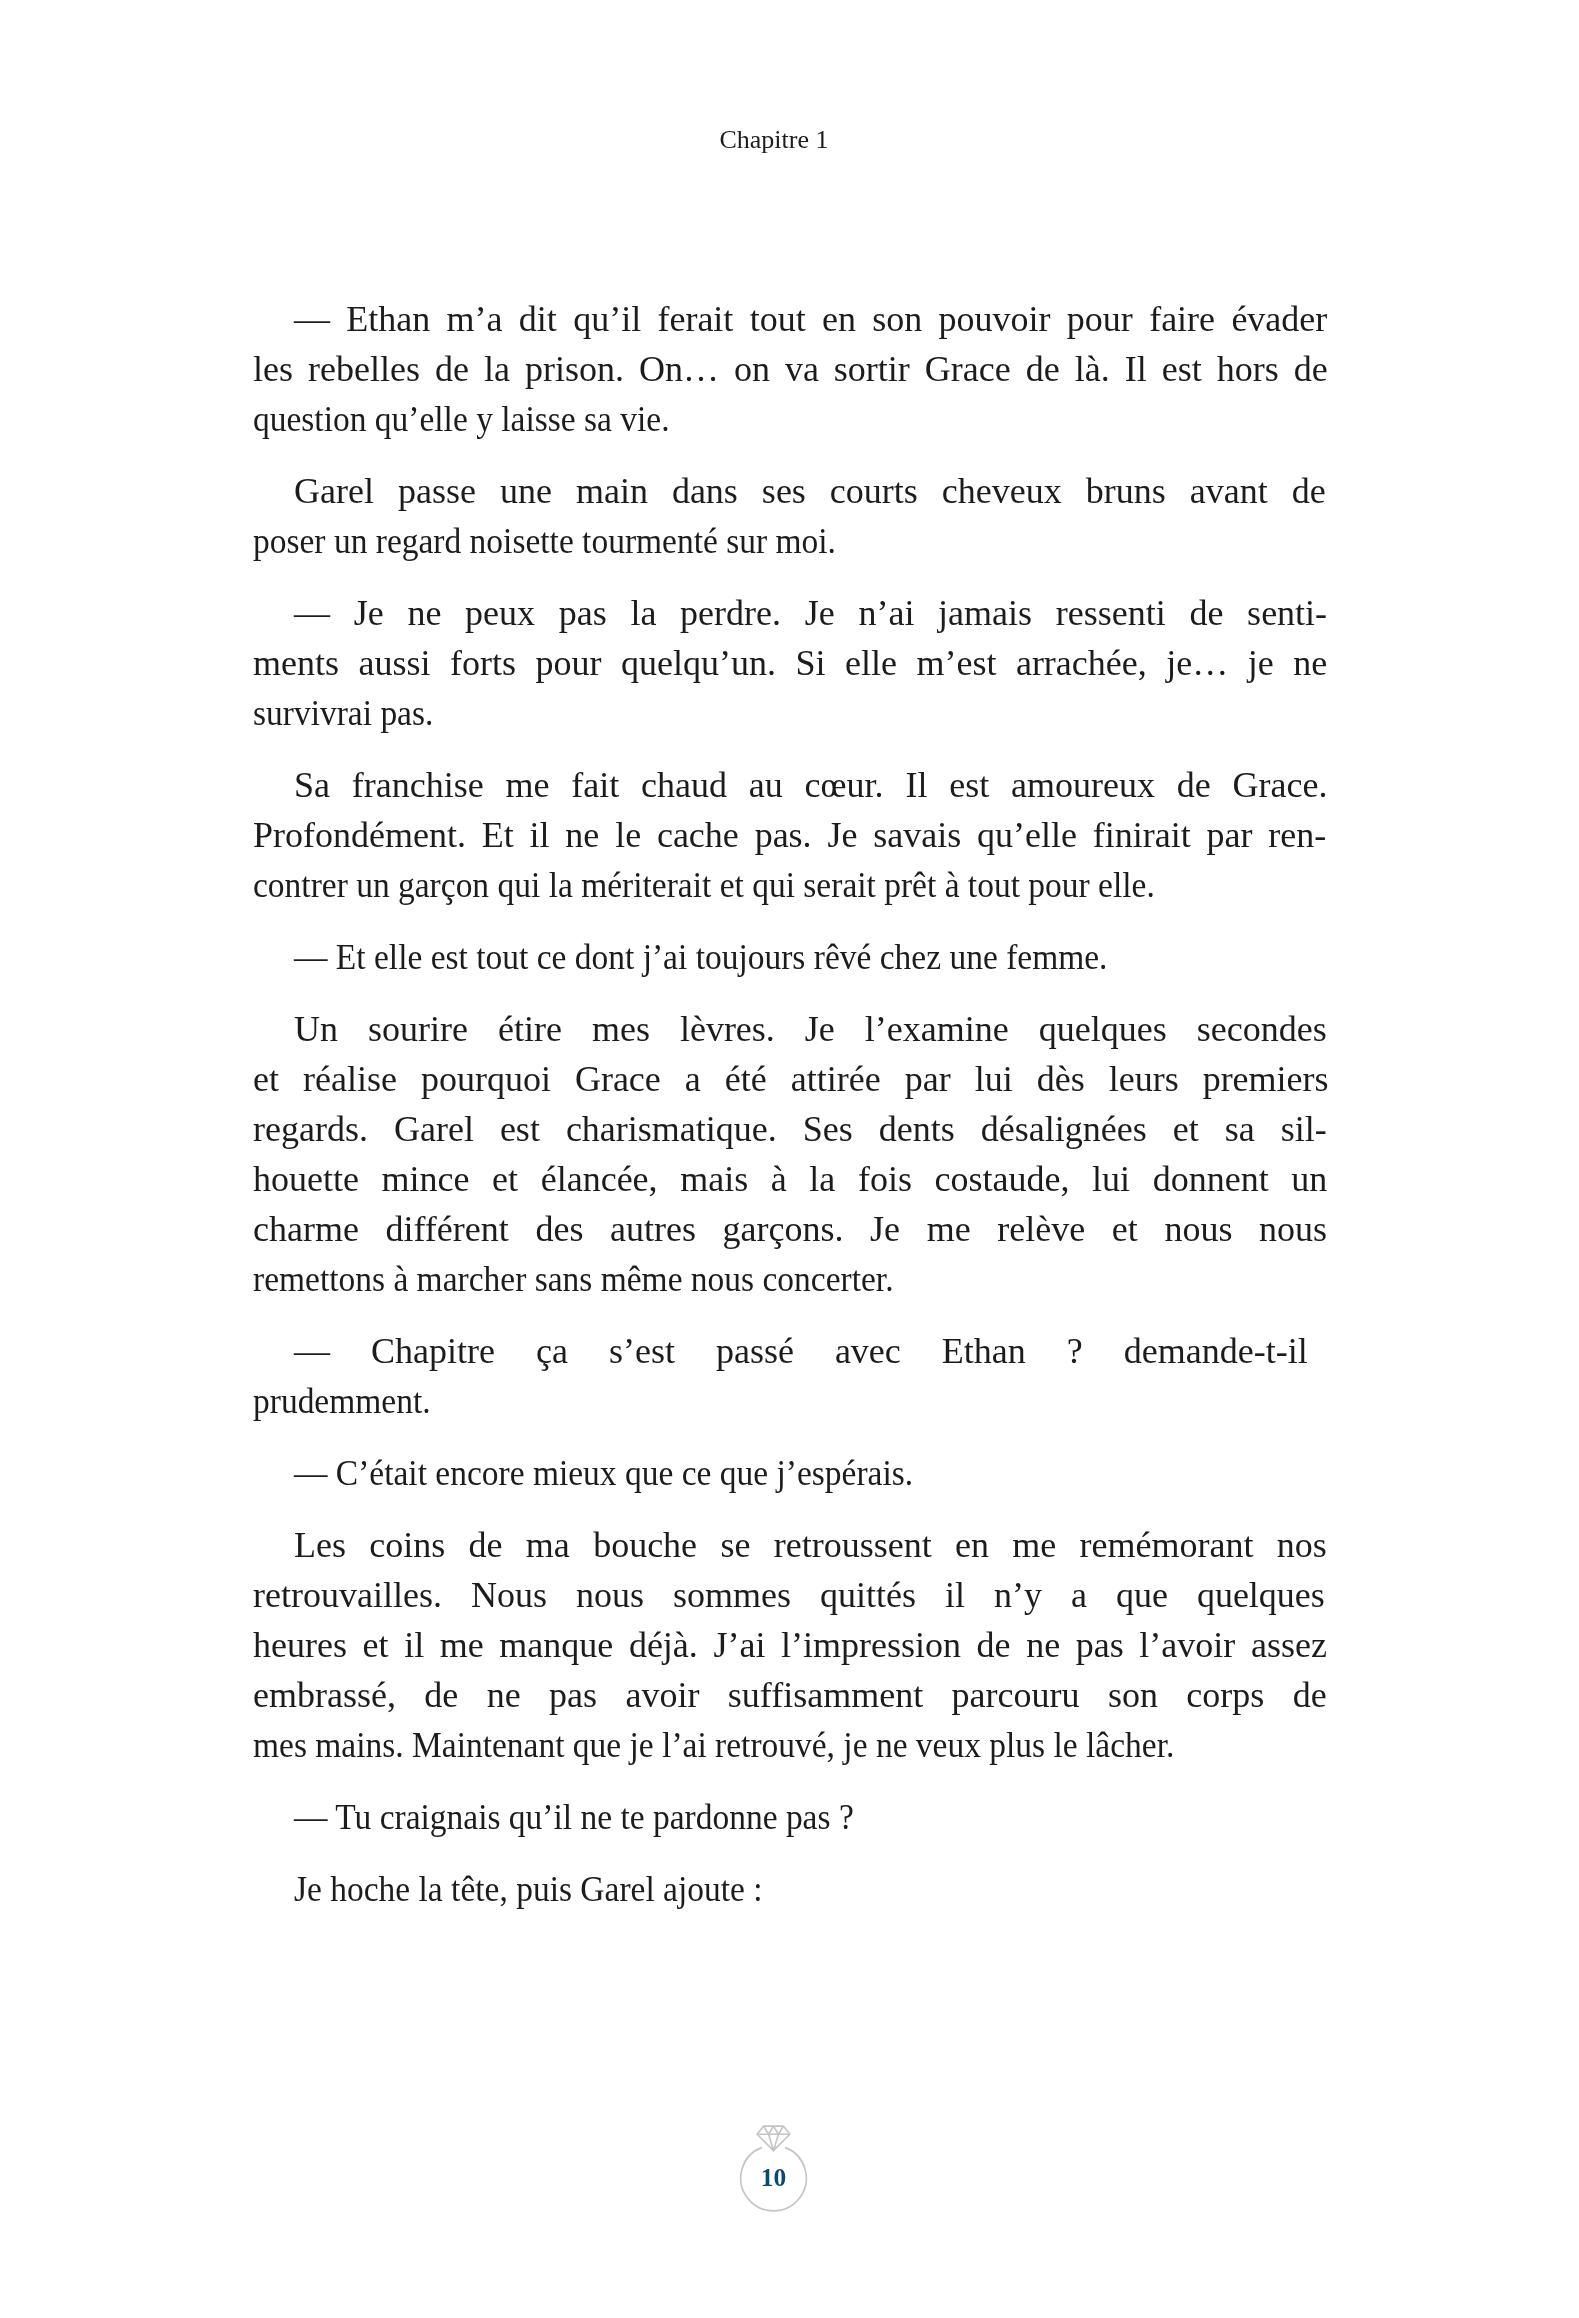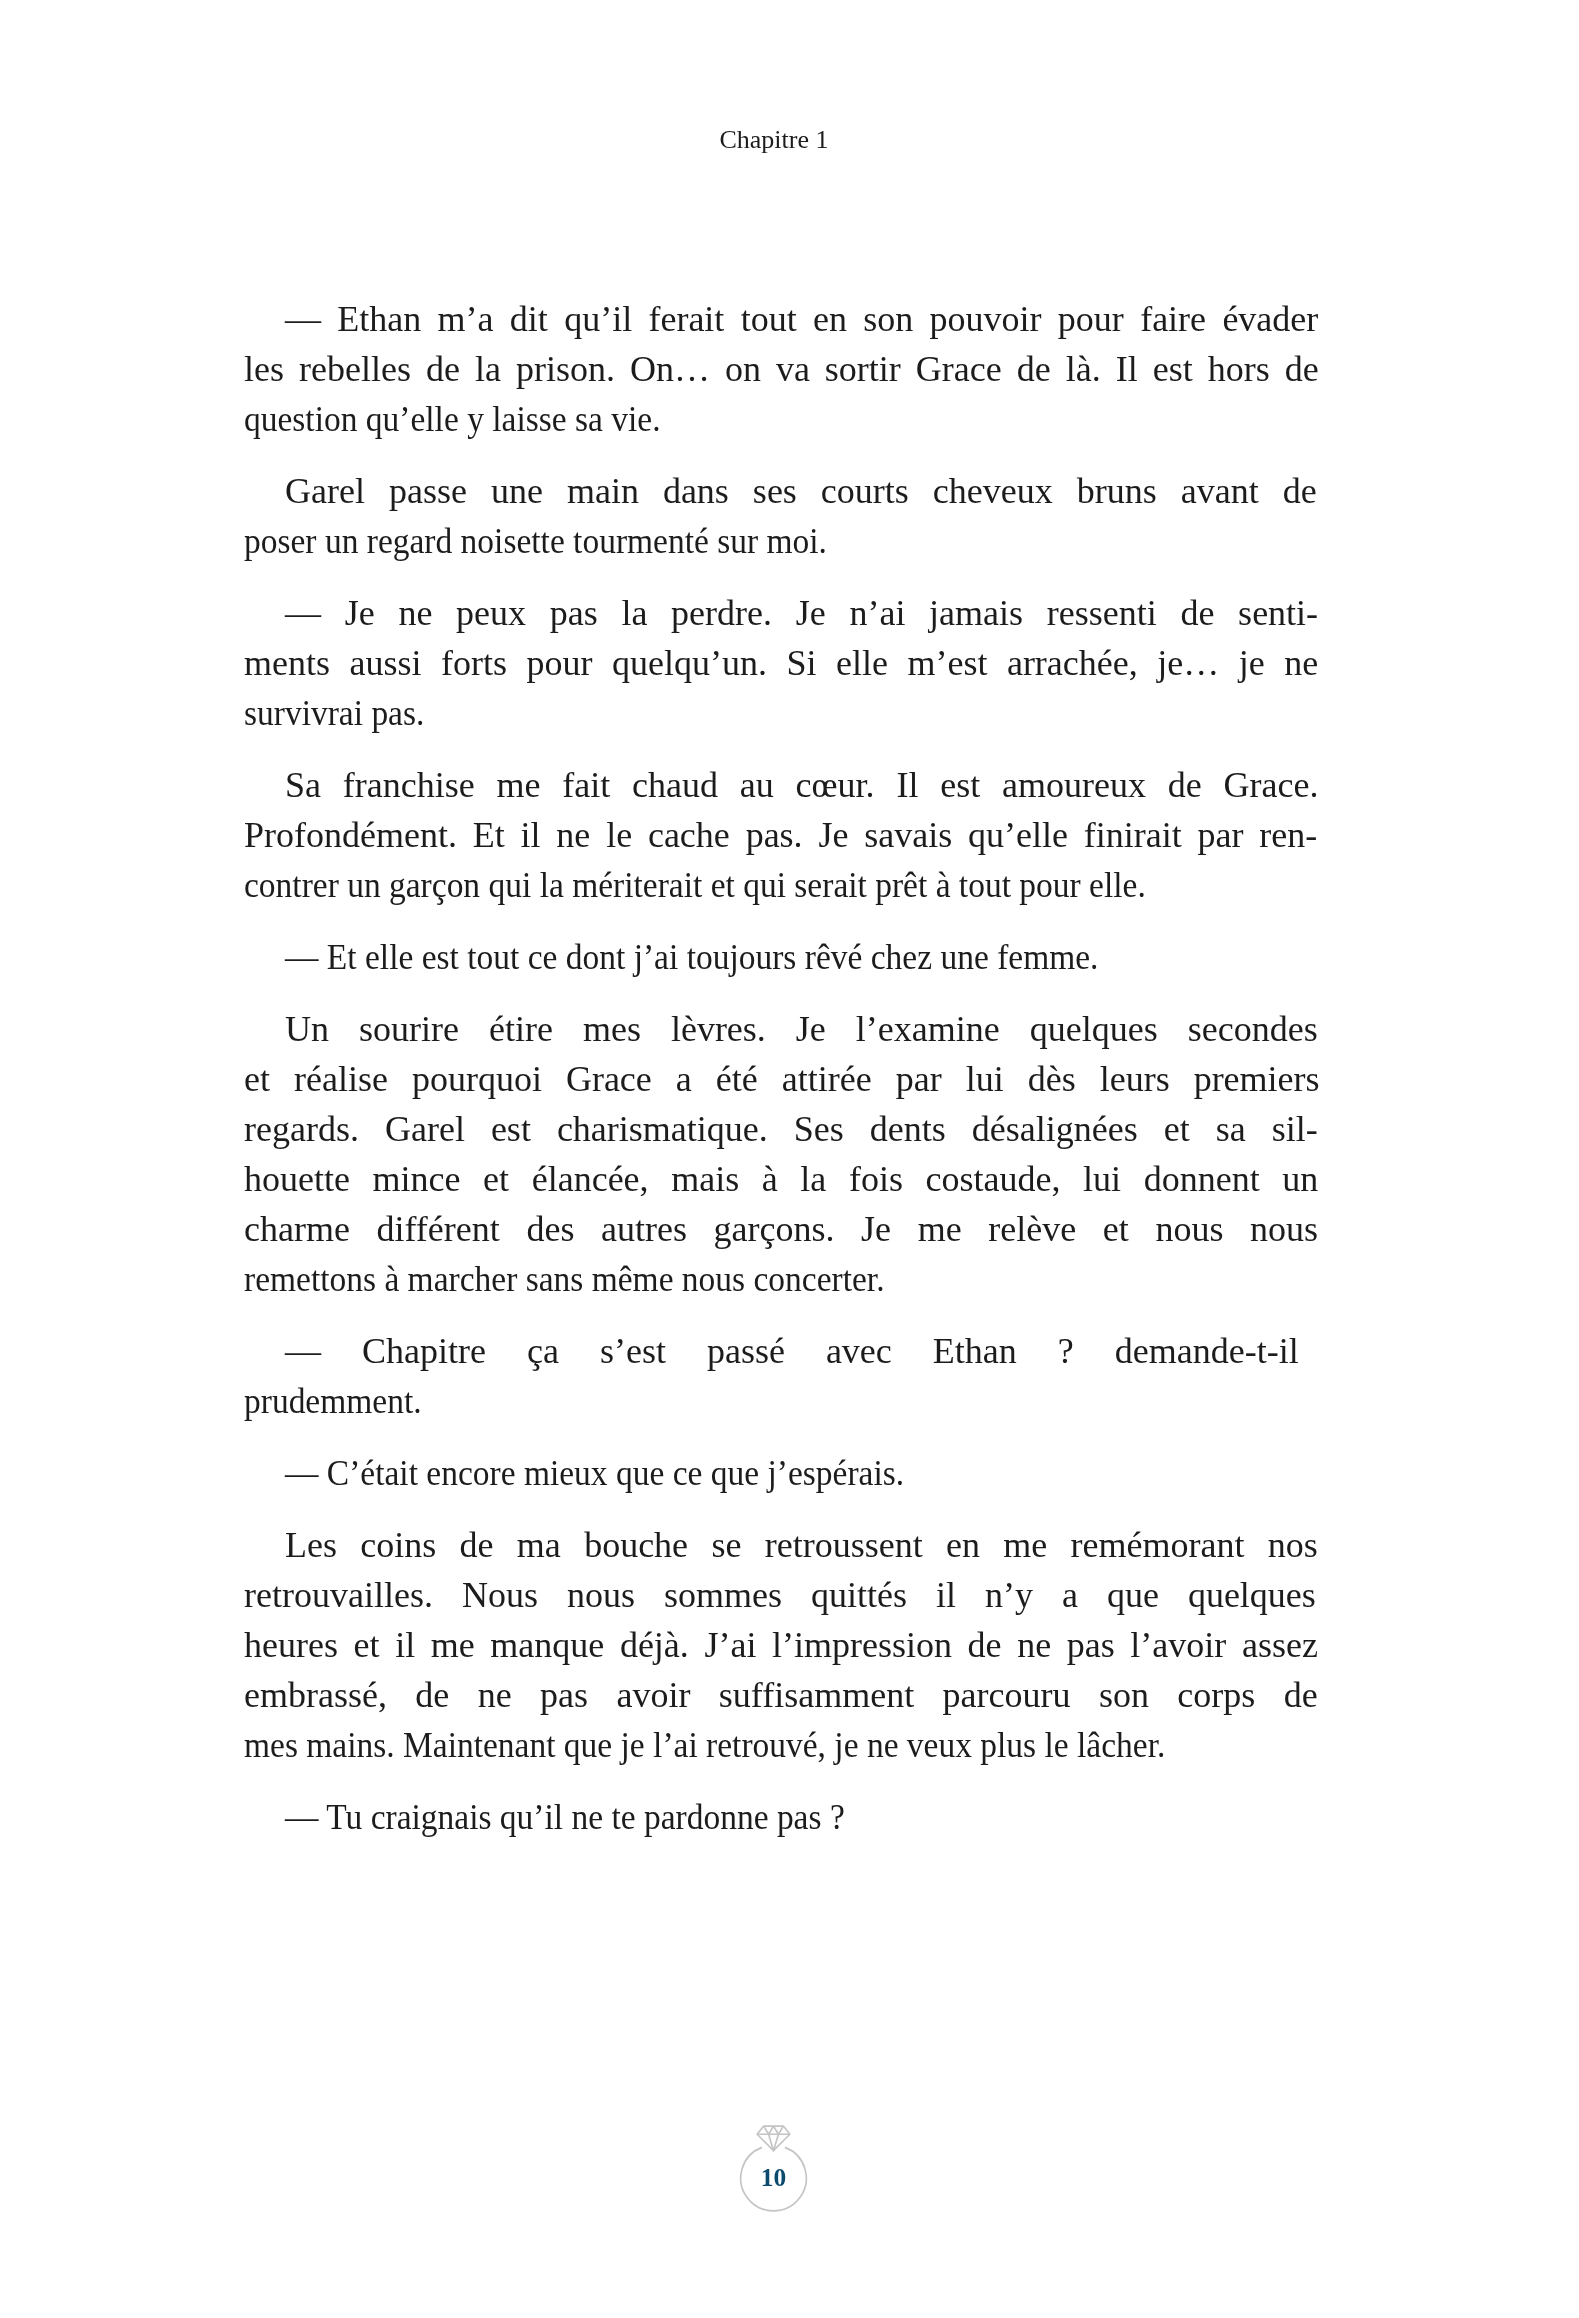--- a/index.html
+++ b/index.html
@@ -8,7 +8,7 @@
   .running-head { position: absolute; left: 0; width: 1548px; top: 123px; text-align: center;
                   font-size: 26px; line-height: 33px; color: #1c1c1c; }
   .body-text { position: absolute; left: 236px; top: 294px; width: 1077px; }
-  .para { margin: 0 0 22px 8px; }
+  .para { margin: 0 0 22px 17px; }
   .line { display: block; height: 50px; line-height: 50px; font-size: 36px; white-space: nowrap;
           position: relative; }
   .line .inner { display: inline-block; transform-origin: left center; white-space: nowrap; }

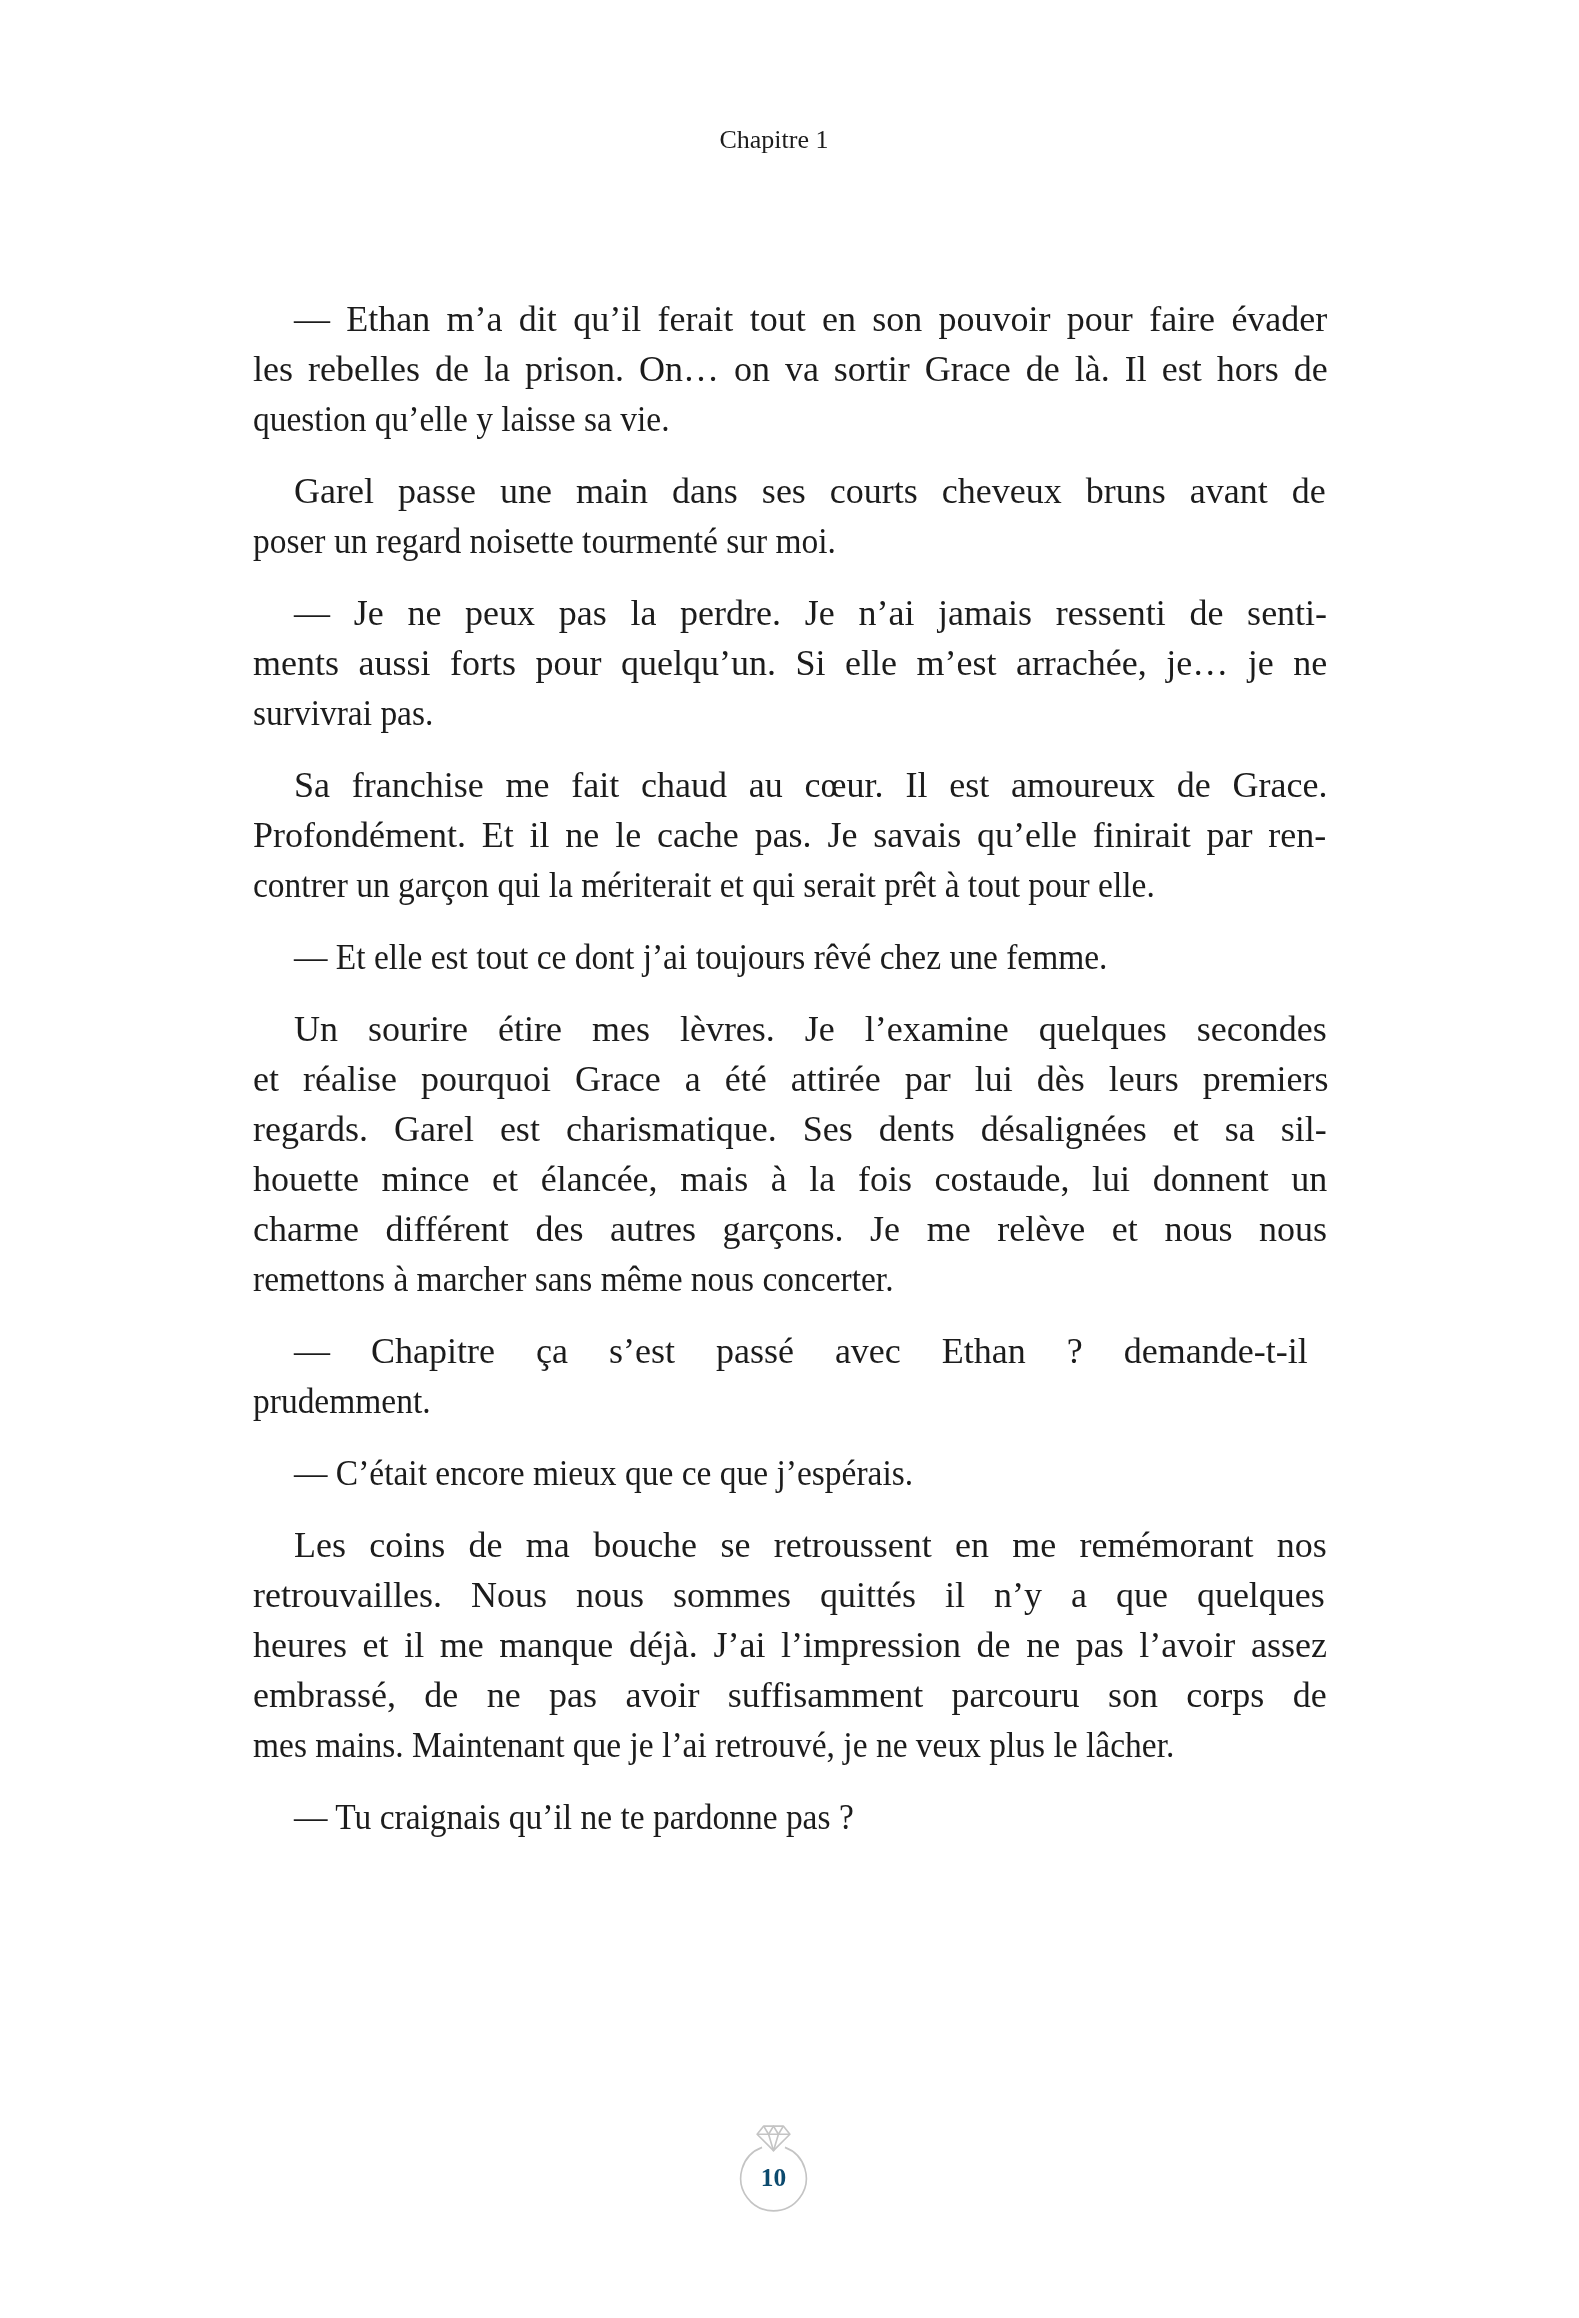--- a/index.html
+++ b/index.html
@@ -71,6 +71,9 @@
     <div class="para">
       <div class="line first last"><span class="inner" style="transform: scaleX(0.93);">— Tu craignais qu’il ne te pardonne pas ?</span></div>
     </div>
+    <div class="para">
+      <div class="line first last"><span class="inner" style="transform: scaleX(0.93);">Je hoche la tête, puis Garel ajoute :</span></div>
+    </div>
   </div>
 
 <div class="page-number">

